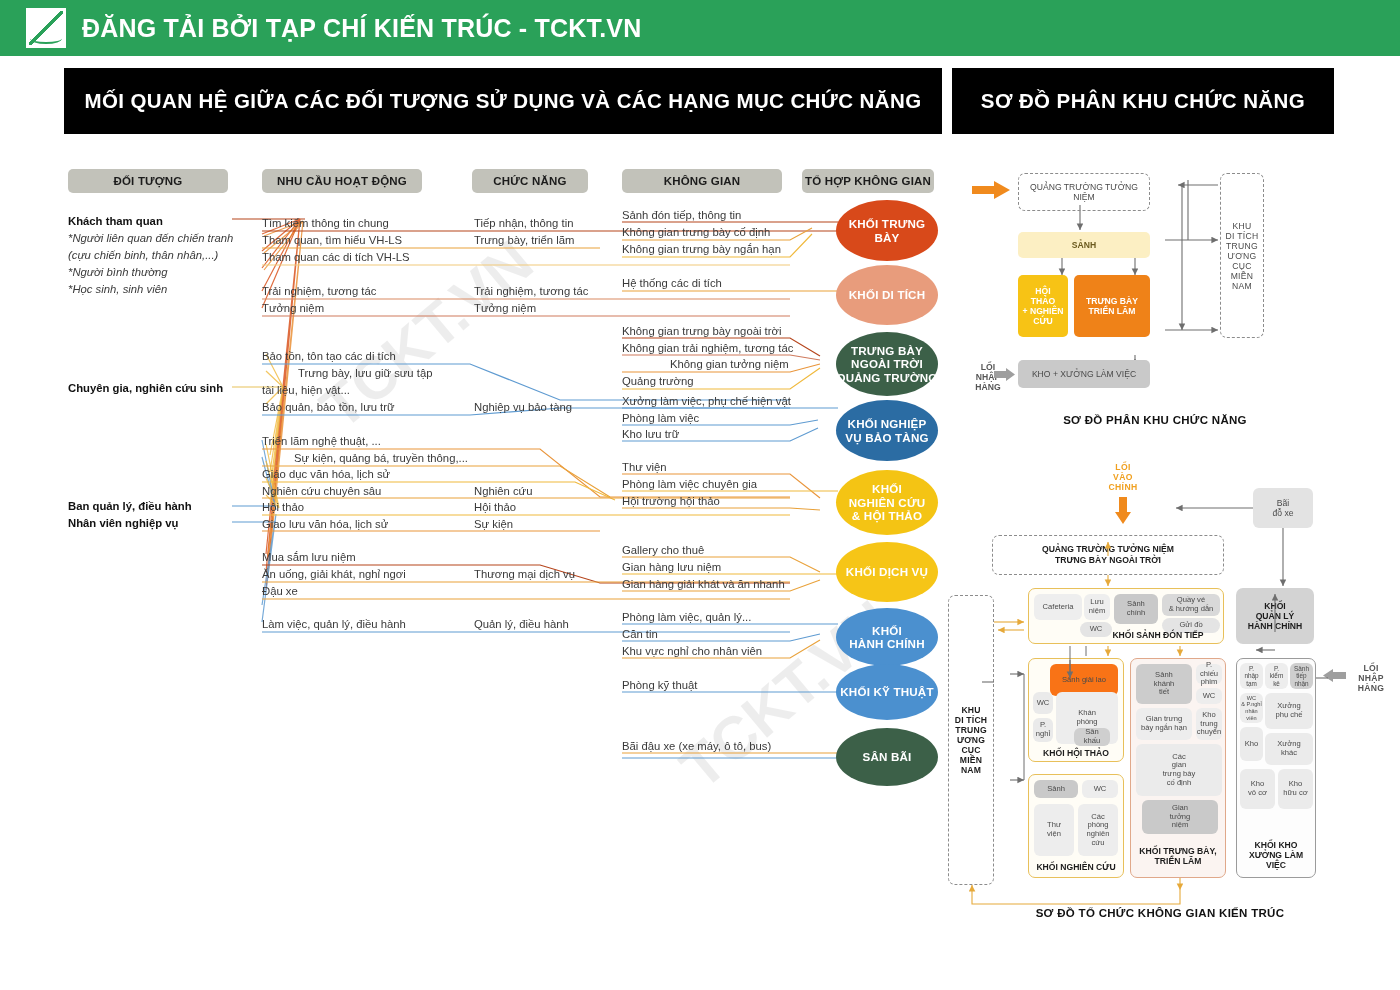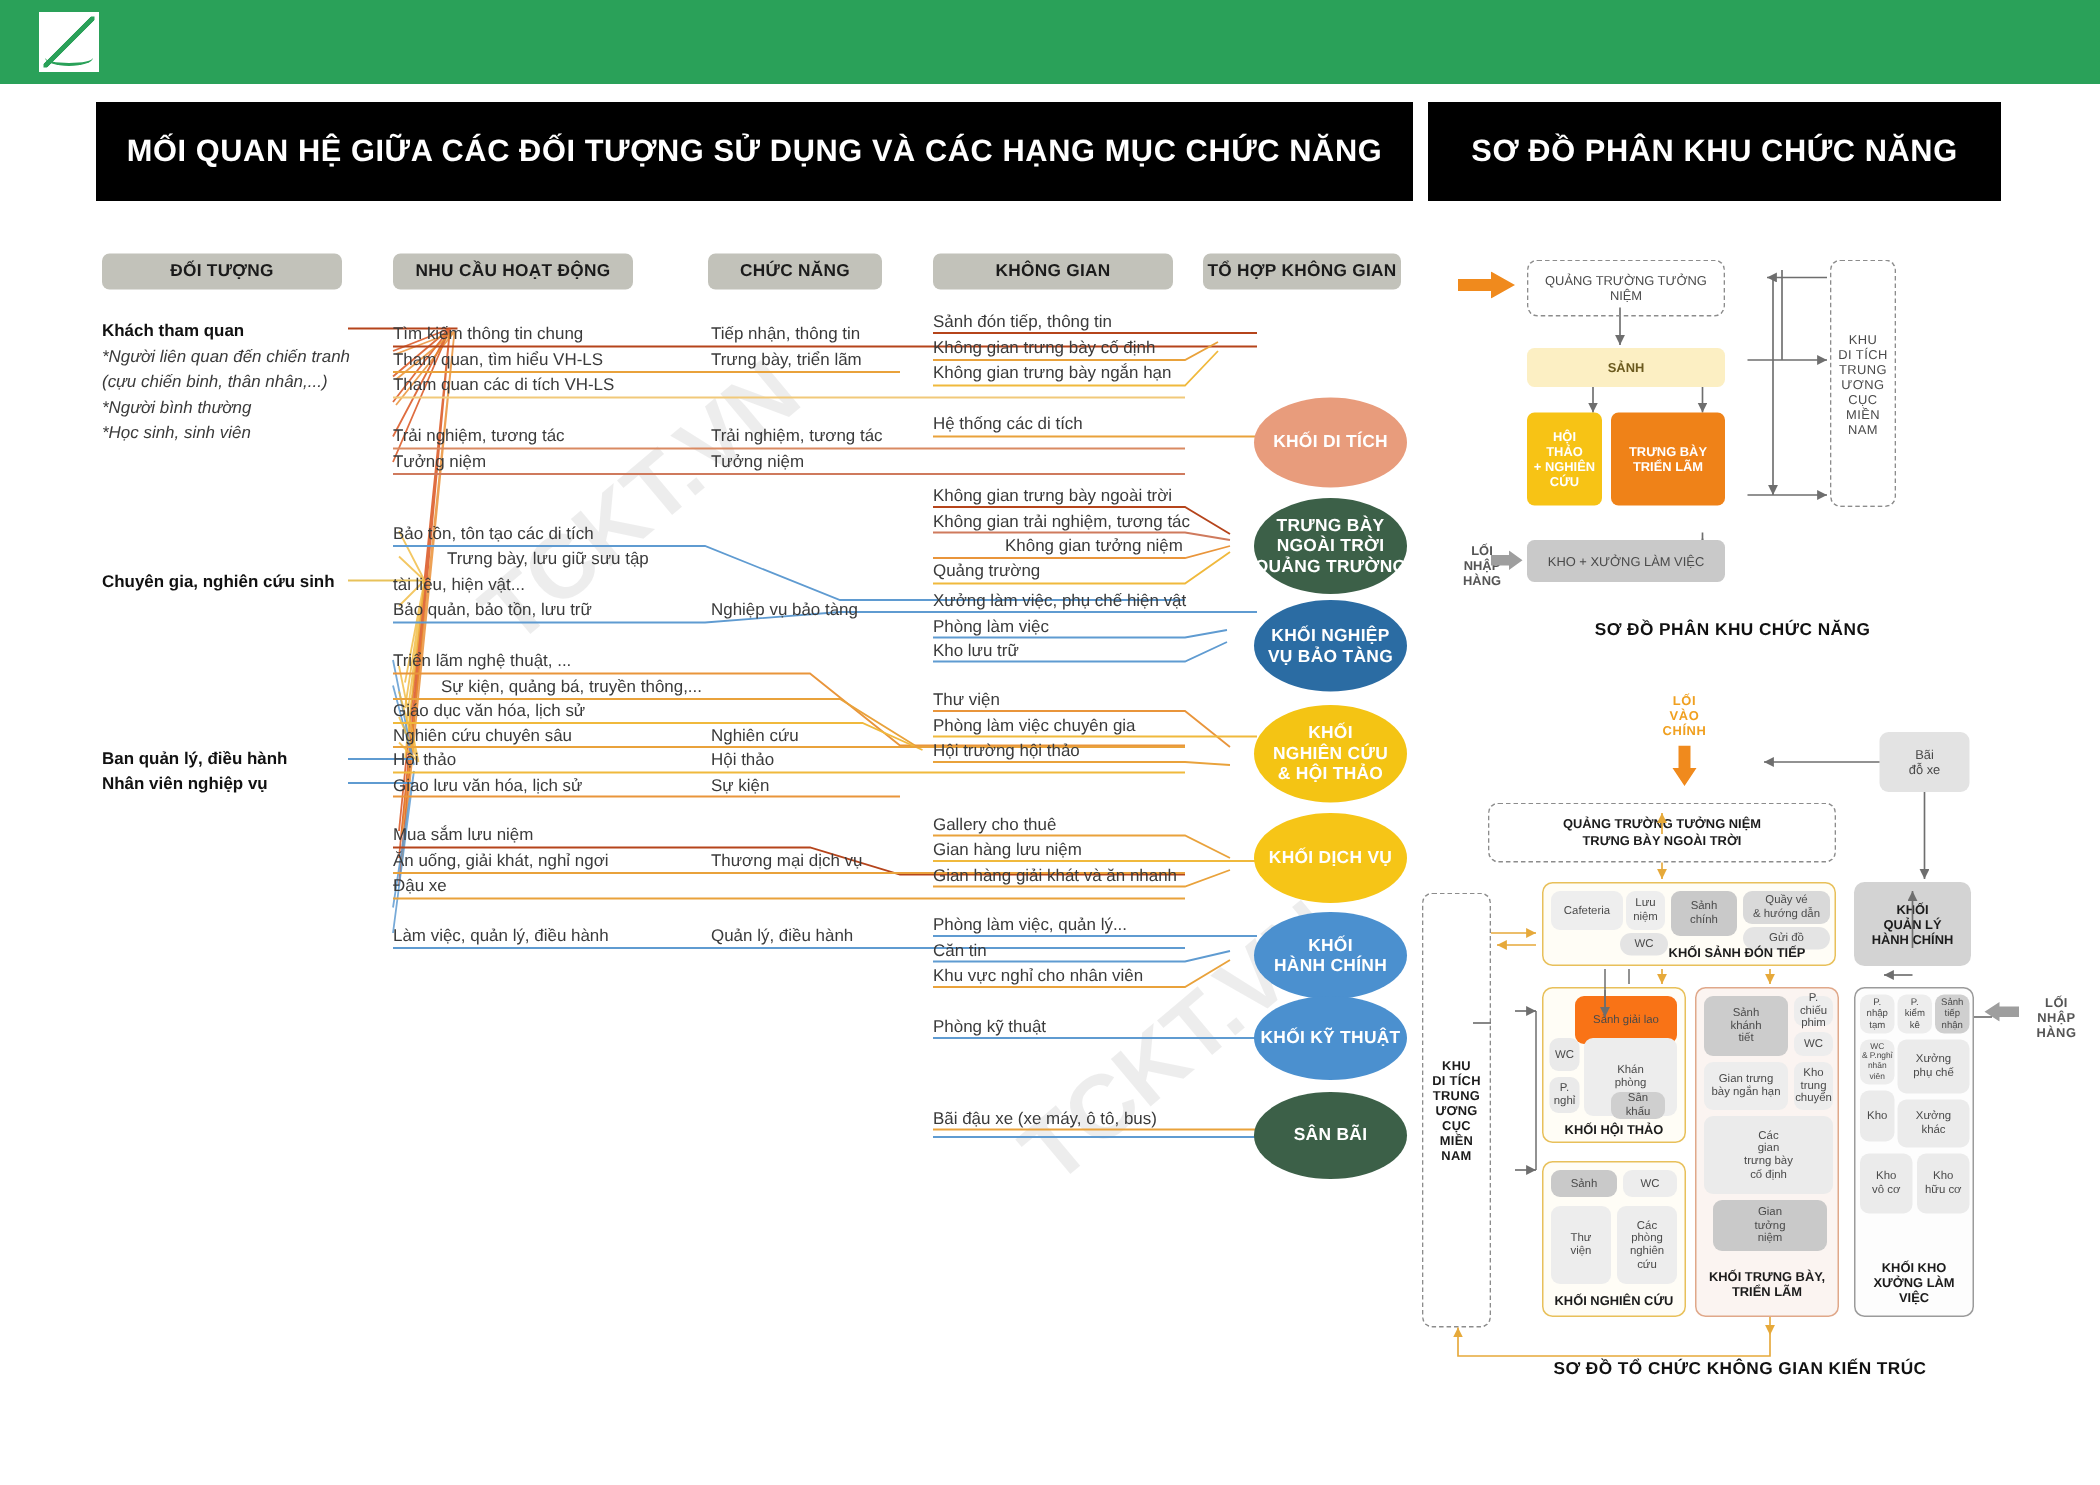--- a/index.html
+++ b/index.html
@@ -93,6 +93,7 @@
 
 <div id="banner">
   <div id="banner-logo"></div>
+  <div id="banner-title">ĐĂNG TẢI BỞI TẠP CHÍ KIẾN TRÚC - TCKT.VN</div>
 </div>
 
 <div class="title-bar" id="title-left">

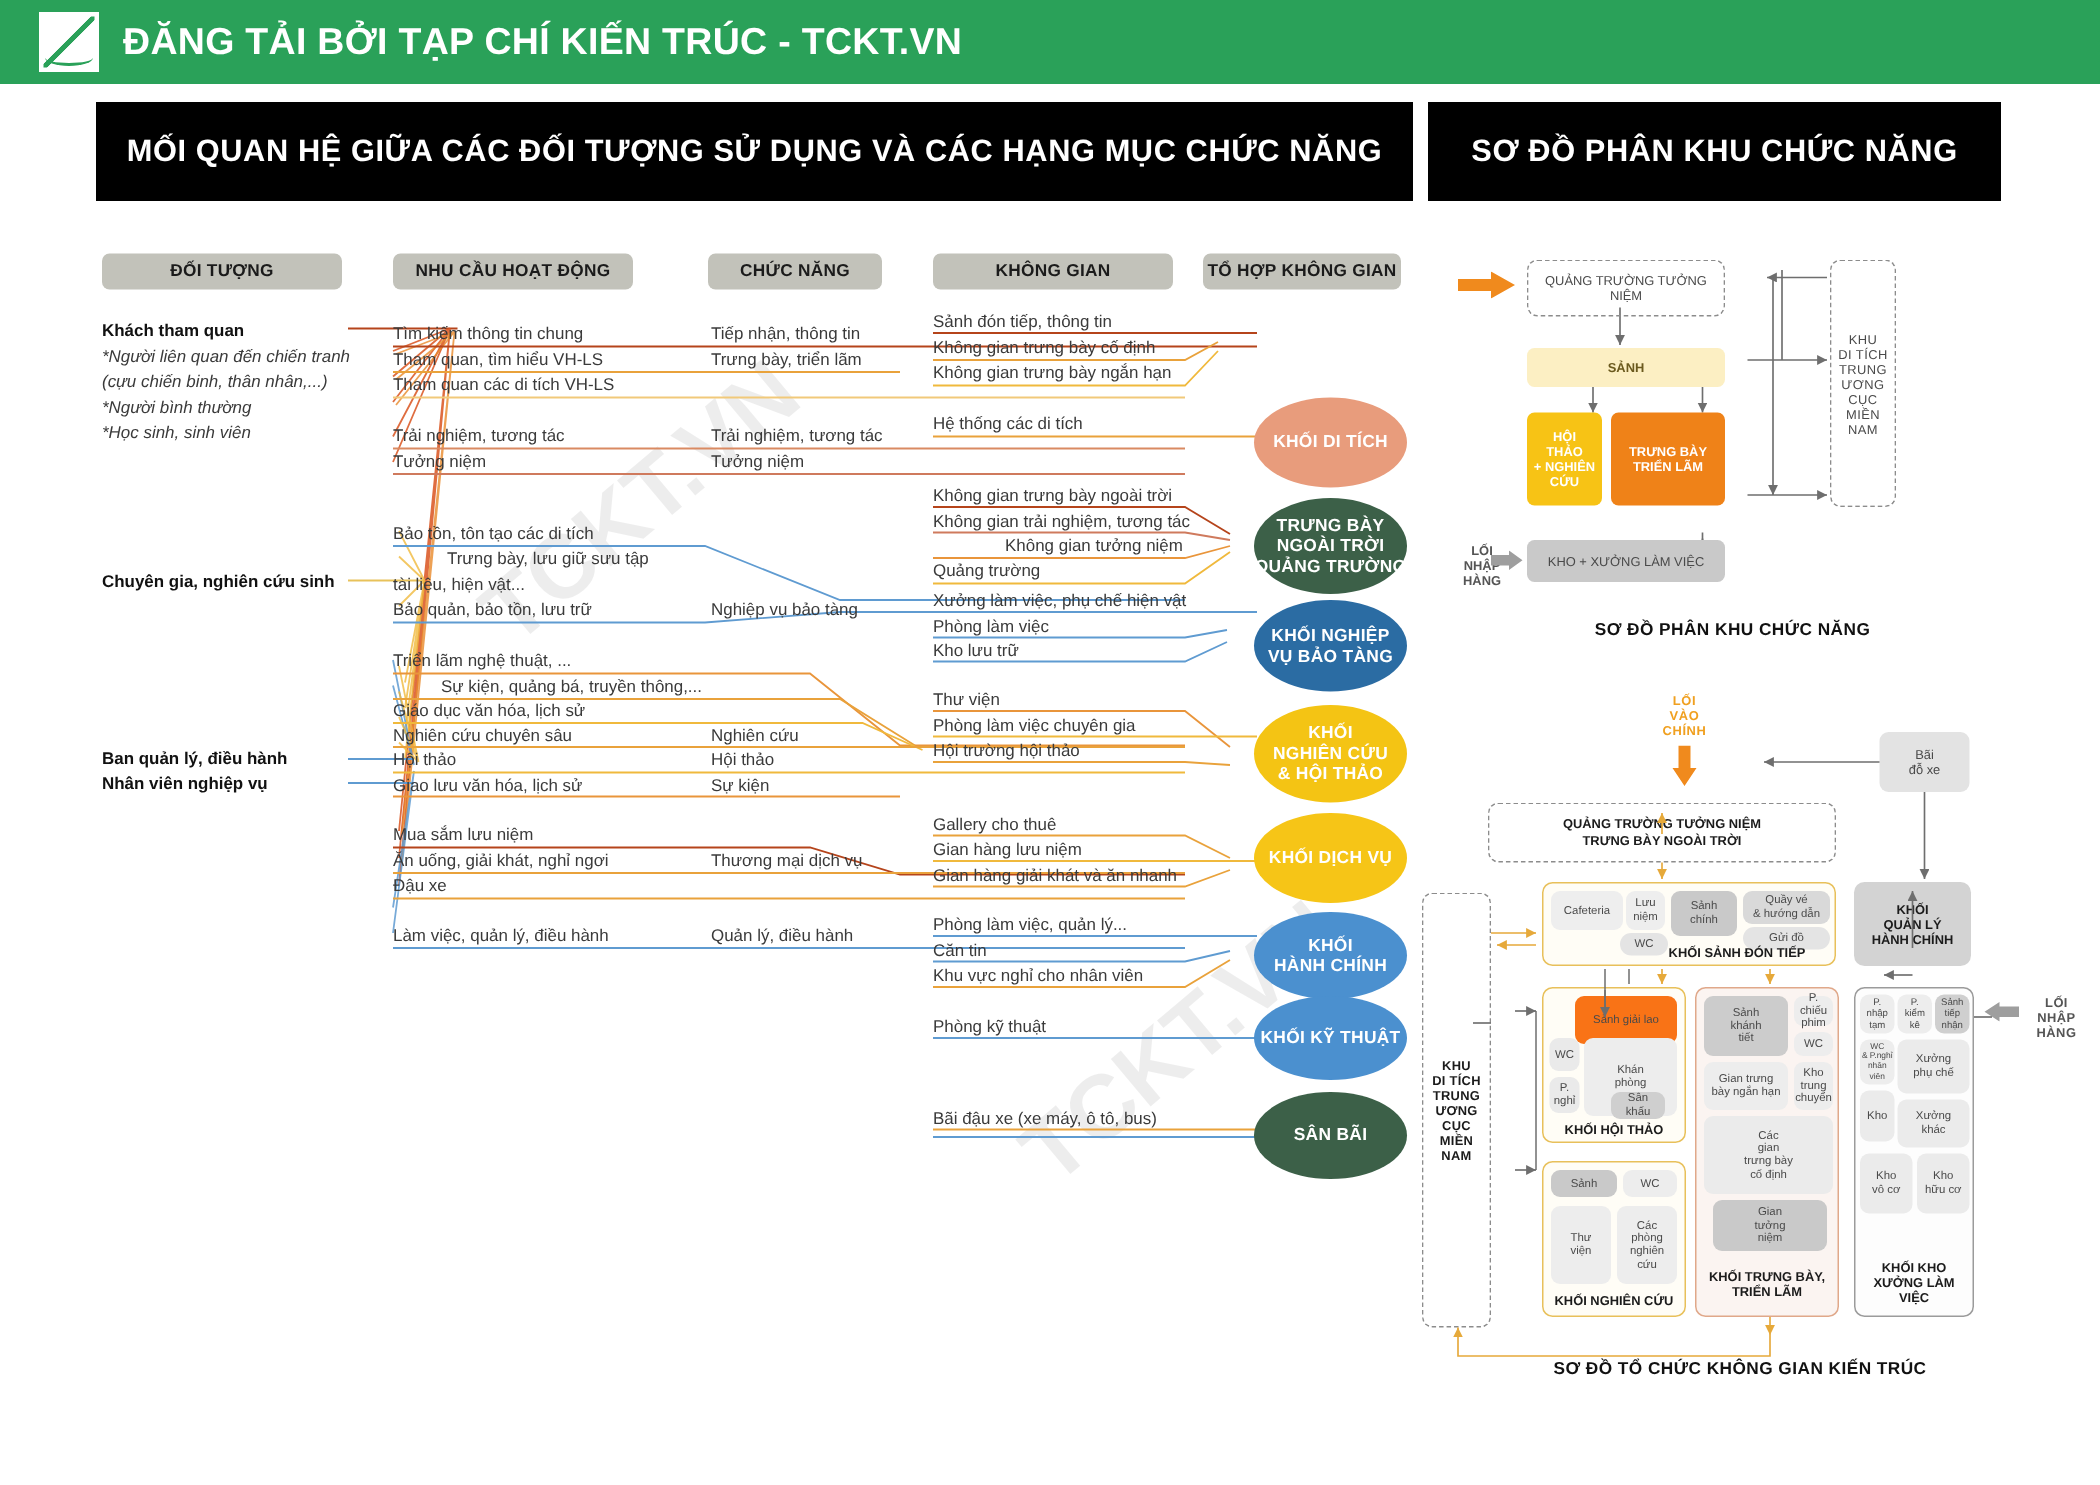--- a/index.html
+++ b/index.html
@@ -240,6 +240,7 @@
   <div class="row-txt" style="left:622px;top:679px;">Phòng kỹ thuật</div>
   <div class="row-txt" style="left:622px;top:740px;">Bãi đậu xe (xe máy, ô tô, bus)</div>
 
+  <div class="bubble" style="left:836px;top:200px;width:102px;height:61px;background:#d8491a;">KHỐI TRƯNG BÀY</div>
   <div class="bubble" style="left:836px;top:265px;width:102px;height:60px;background:#e89c7c;">KHỐI DI TÍCH</div>
   <div class="bubble" style="left:836px;top:332px;width:102px;height:64px;background:#3c6048;white-space:pre-line;">TRƯNG BÀY
 NGOÀI TRỜI

